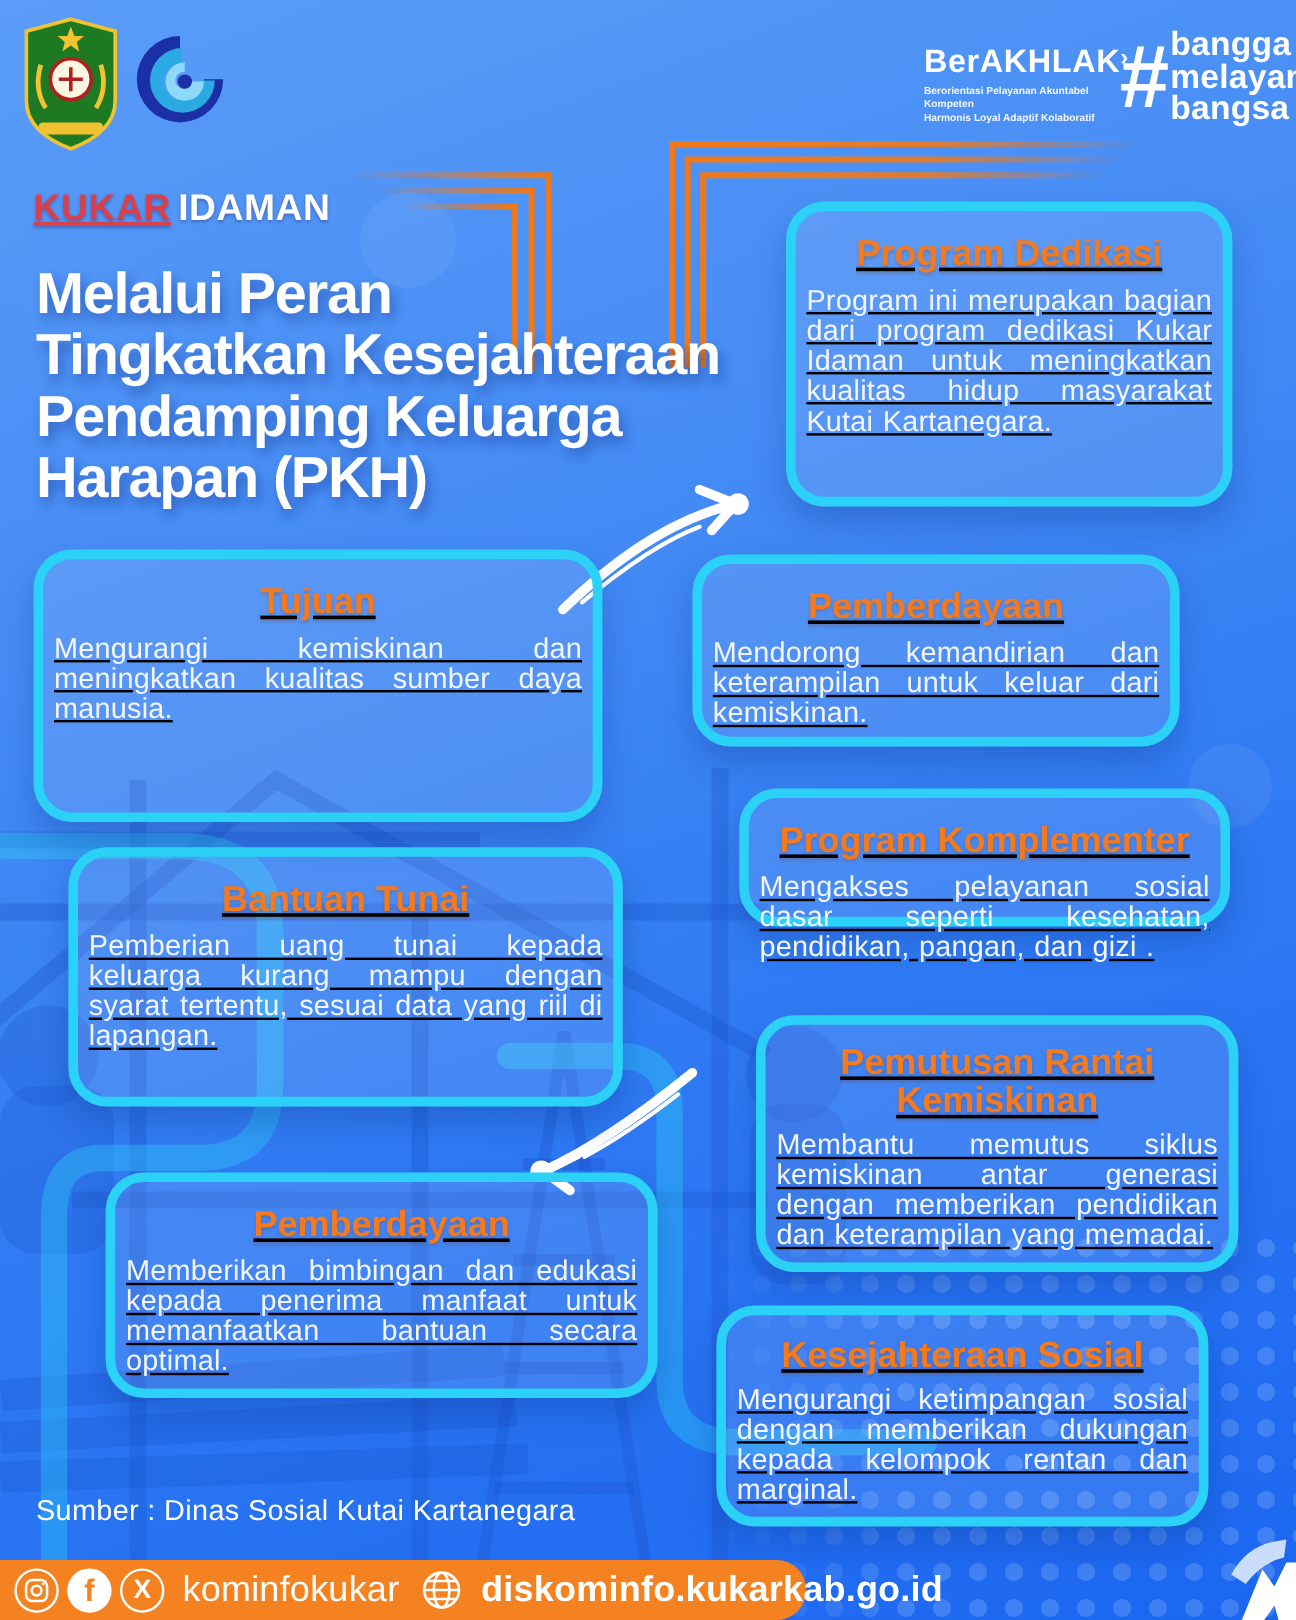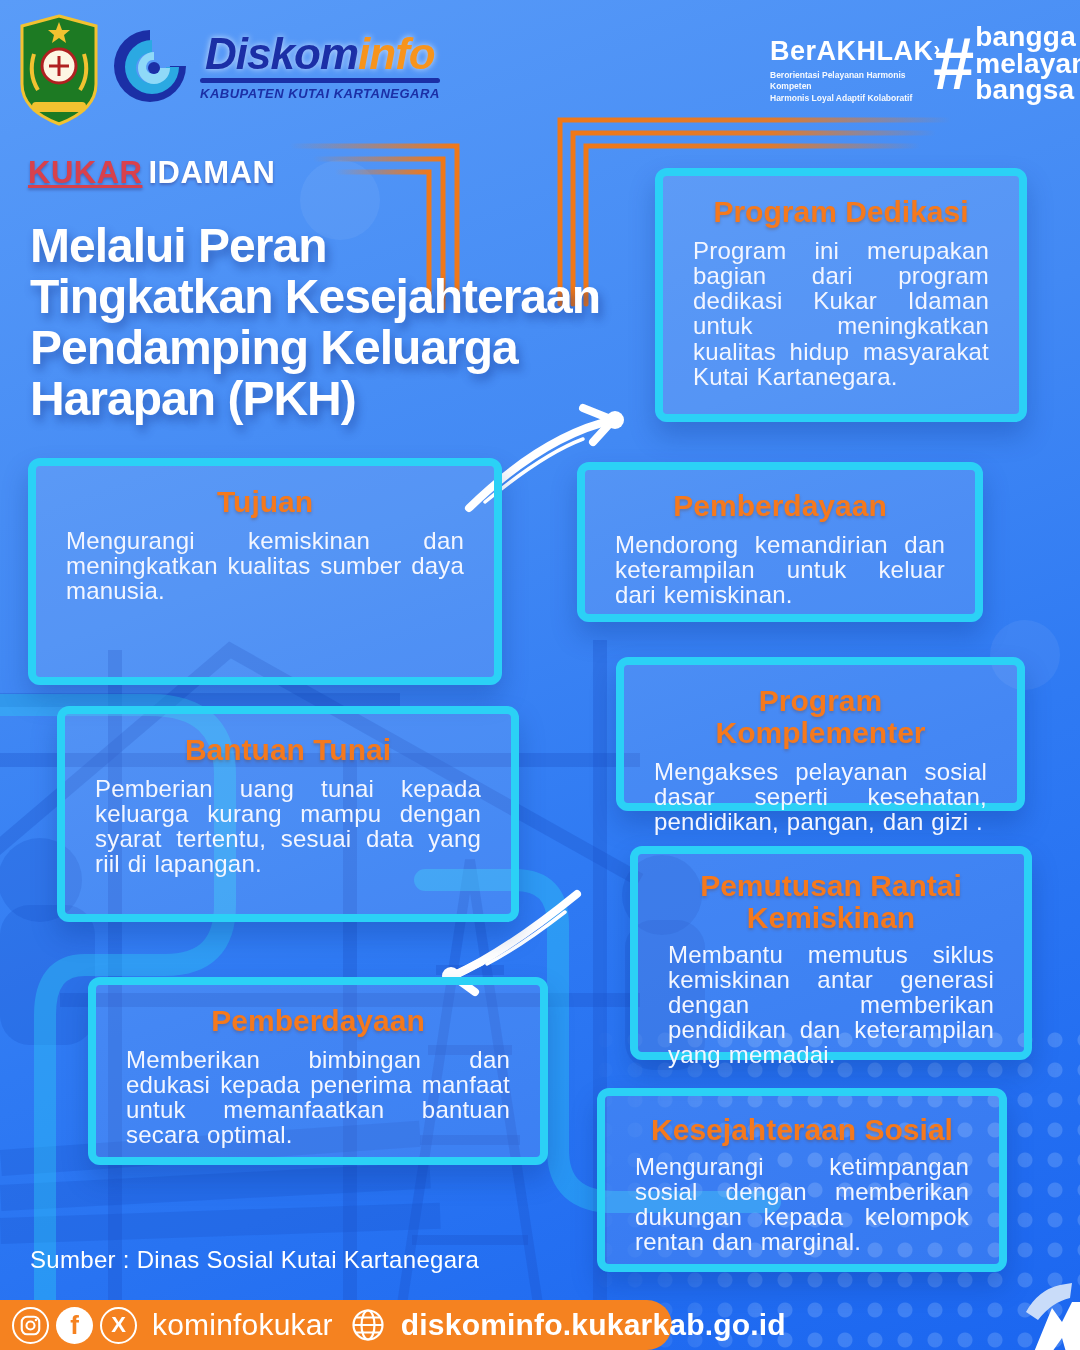--- a/index.html
+++ b/index.html
@@ -147,11 +147,6 @@
       <path d="M44 26 A16 16 0 1 0 60 42 L50 42 A7 7 0 1 1 44 34 Z" fill="#8fd9f8"></path>
       <circle cx="44" cy="42" r="6" fill="#1b2fa6"></circle>
     </svg>
-    <div class="diskom-text">
-      <div class="diskom-name"><span>Diskom</span><span class="accent">info</span></div>
-      <div class="diskom-rule"></div>
-      <div class="diskom-sub">KABUPATEN KUTAI KARTANEGARA</div>
-    </div>
   </div>
 
   <div class="berakhlak">

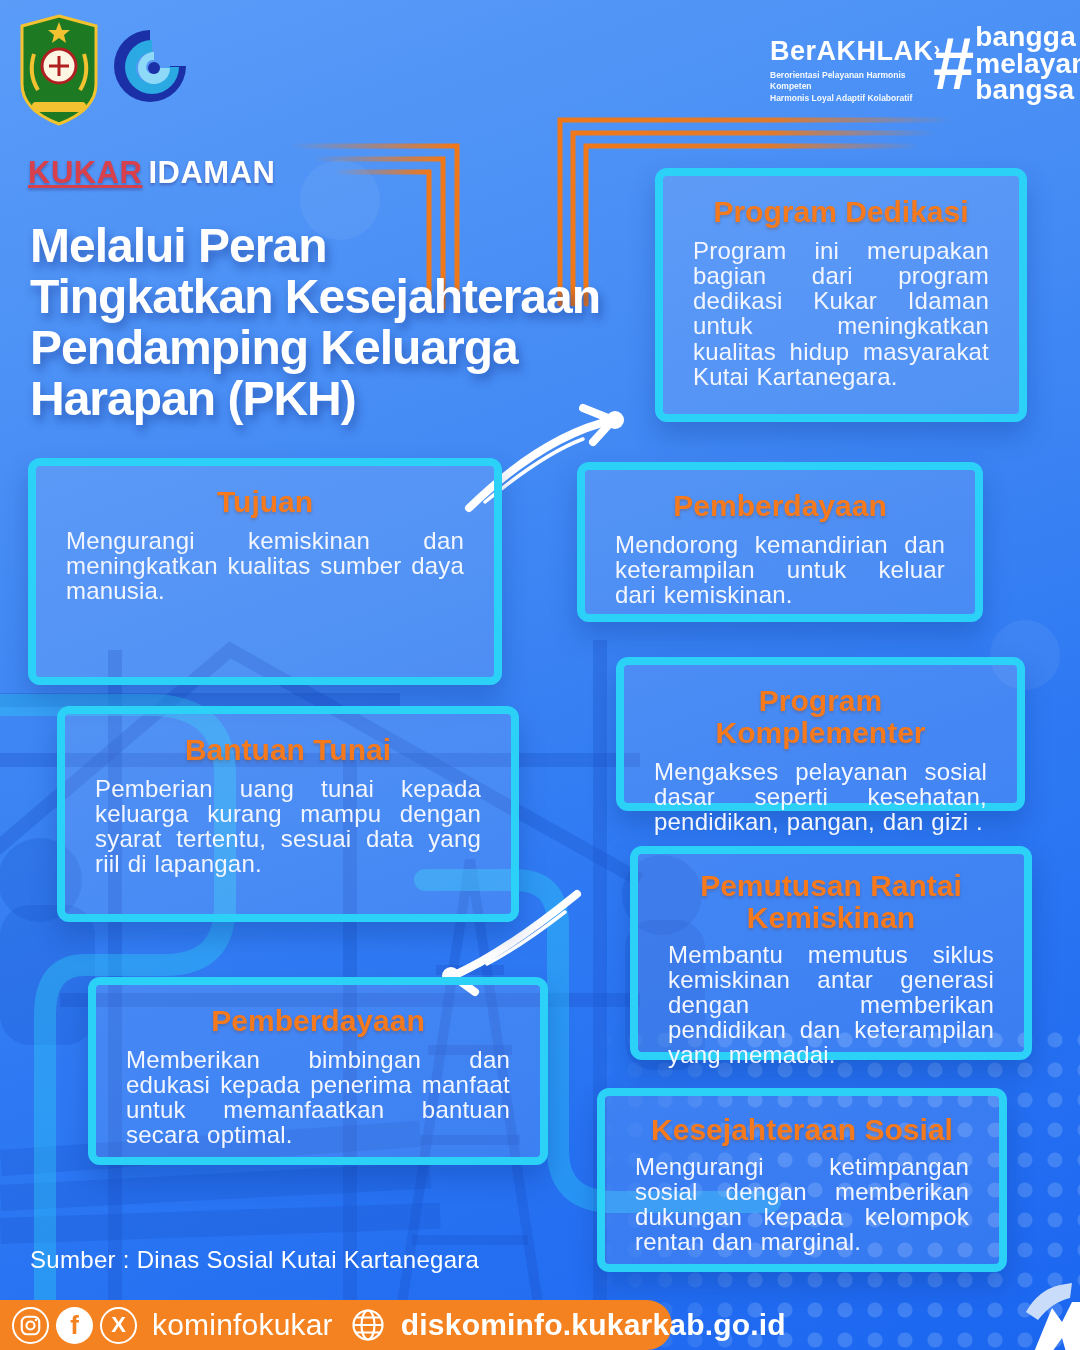--- a/index.html
+++ b/index.html
@@ -152,7 +152,7 @@
   <div class="berakhlak">
     <div class="berakhlak-title"><span>BerAKHLAK</span><span class="chev">›</span></div>
     <div class="berakhlak-sub">
-      <div>Berorientasi Pelayanan Harmonis Kompeten</div>
+      <div>Berorientasi Pelayanan Akuntabel Kompeten</div>
       <div>Harmonis Loyal Adaptif Kolaboratif</div>
     </div>
   </div>

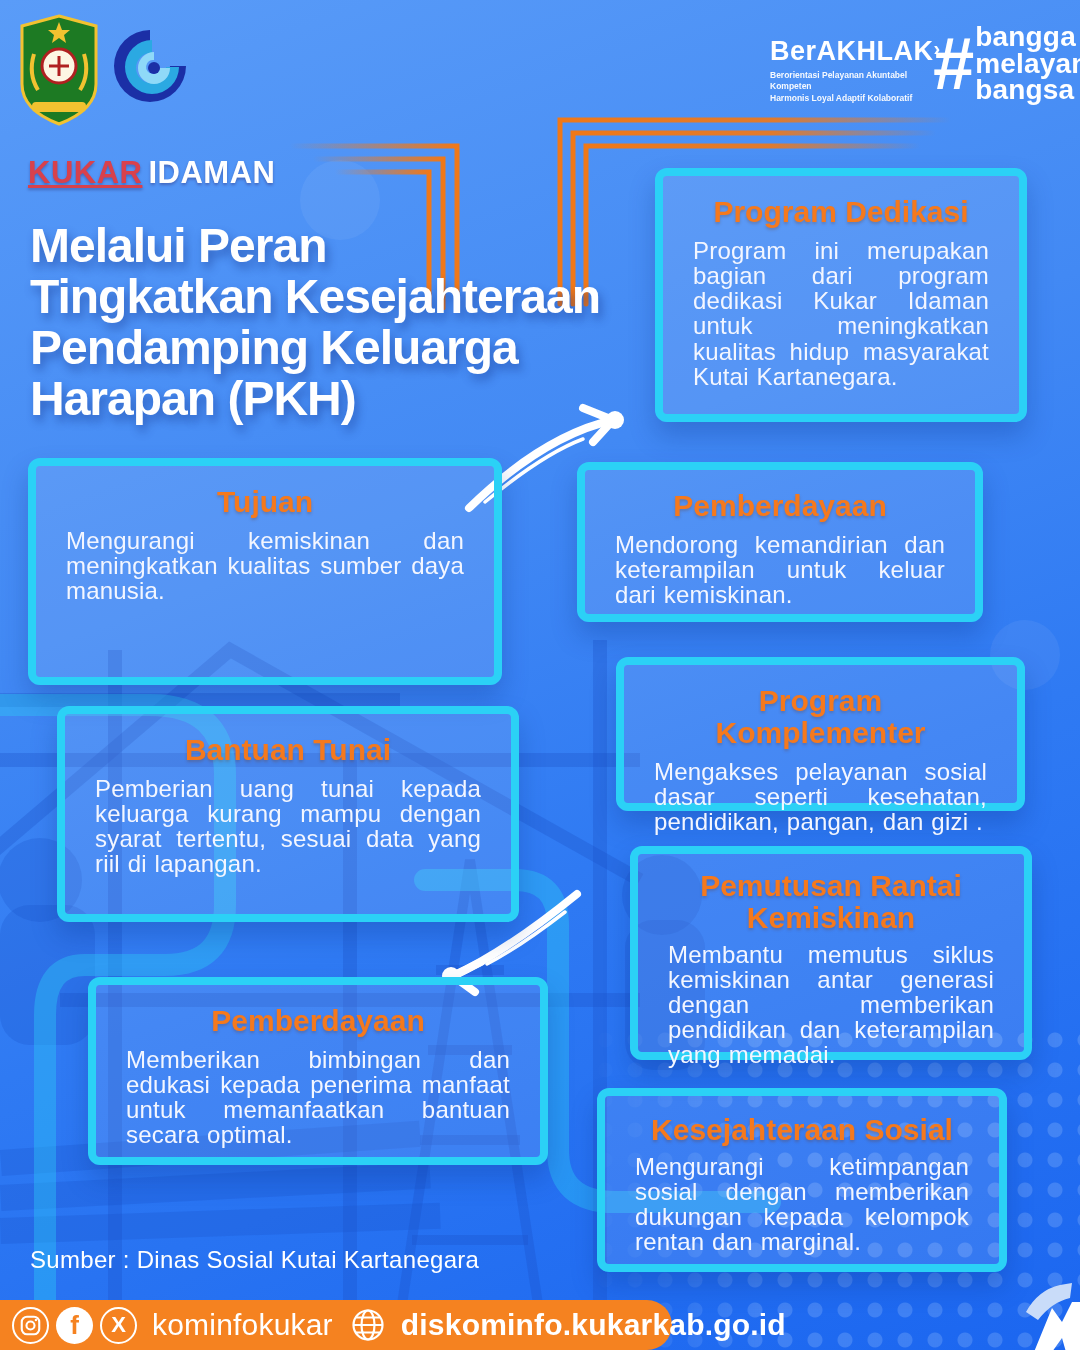--- a/index.html
+++ b/index.html
@@ -42,9 +42,9 @@
     font-size:48px;font-weight:800;line-height:51px;letter-spacing:-1px;
     text-shadow:3px 6px 10px rgba(18,45,130,0.45);}
   
-  .card{position:absolute;box-sizing:border-box;border:8px solid #2bd1f6;border-radius:12px;
+  .card{position:absolute;box-sizing:border-box;border:8px solid #2bd1f6;border-radius:32px;
     background:rgba(255,255,255,0.10);box-shadow:0 14px 26px rgba(10,50,140,0.28);
-    padding:8px 30px;}
+    padding:8px 9px;text-decoration:underline;}
   .card-title{color:#f5791d;font-size:30px;font-weight:bold;text-align:center;
     line-height:1.06;margin:12px 0 10px;text-shadow:0 2px 3px rgba(110,45,0,0.25);}
   .card-body{color:#f3f6ff;font-size:24px;line-height:1.05;text-align:justify;

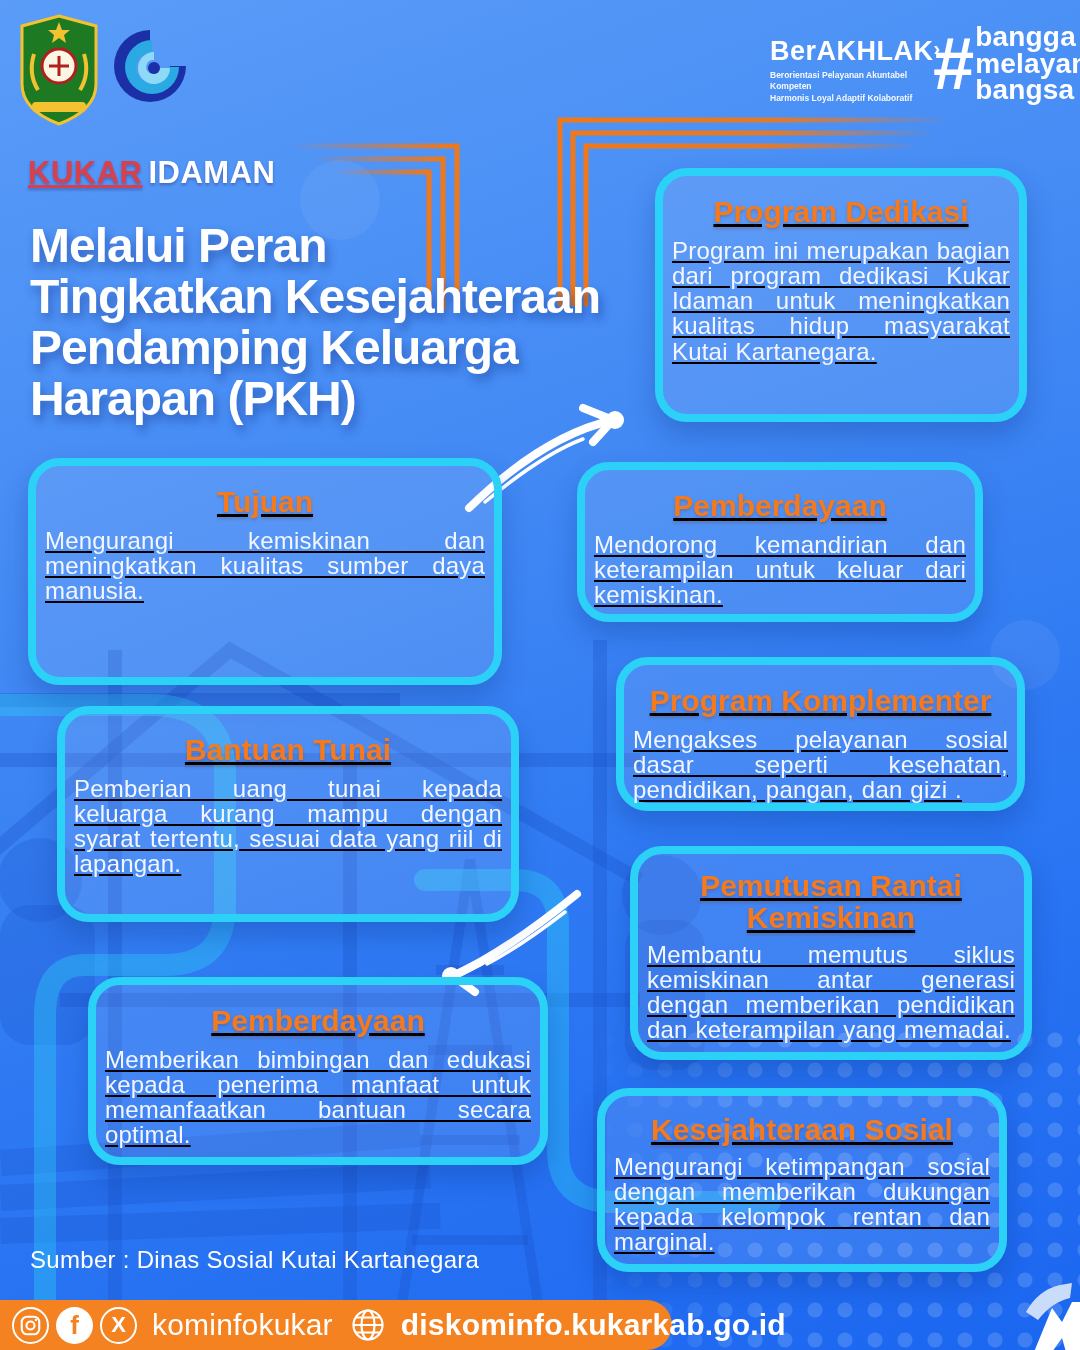--- a/index.html
+++ b/index.html
@@ -208,7 +208,7 @@
     <div class="card-body">Mendorong kemandirian dan keterampilan untuk keluar dari kemiskinan.</div>
   </div>
 
-  <div class="card" style="left:616px;top:657px;width:409px;height:154px;">
+  <div class="card" style="left:616px;top:657px;width:409px;height:115px;">
     <div class="card-title">Program Komplementer</div>
     <div class="card-body">Mengakses pelayanan sosial dasar seperti kesehatan, pendidikan, pangan, dan gizi .</div>
   </div>

